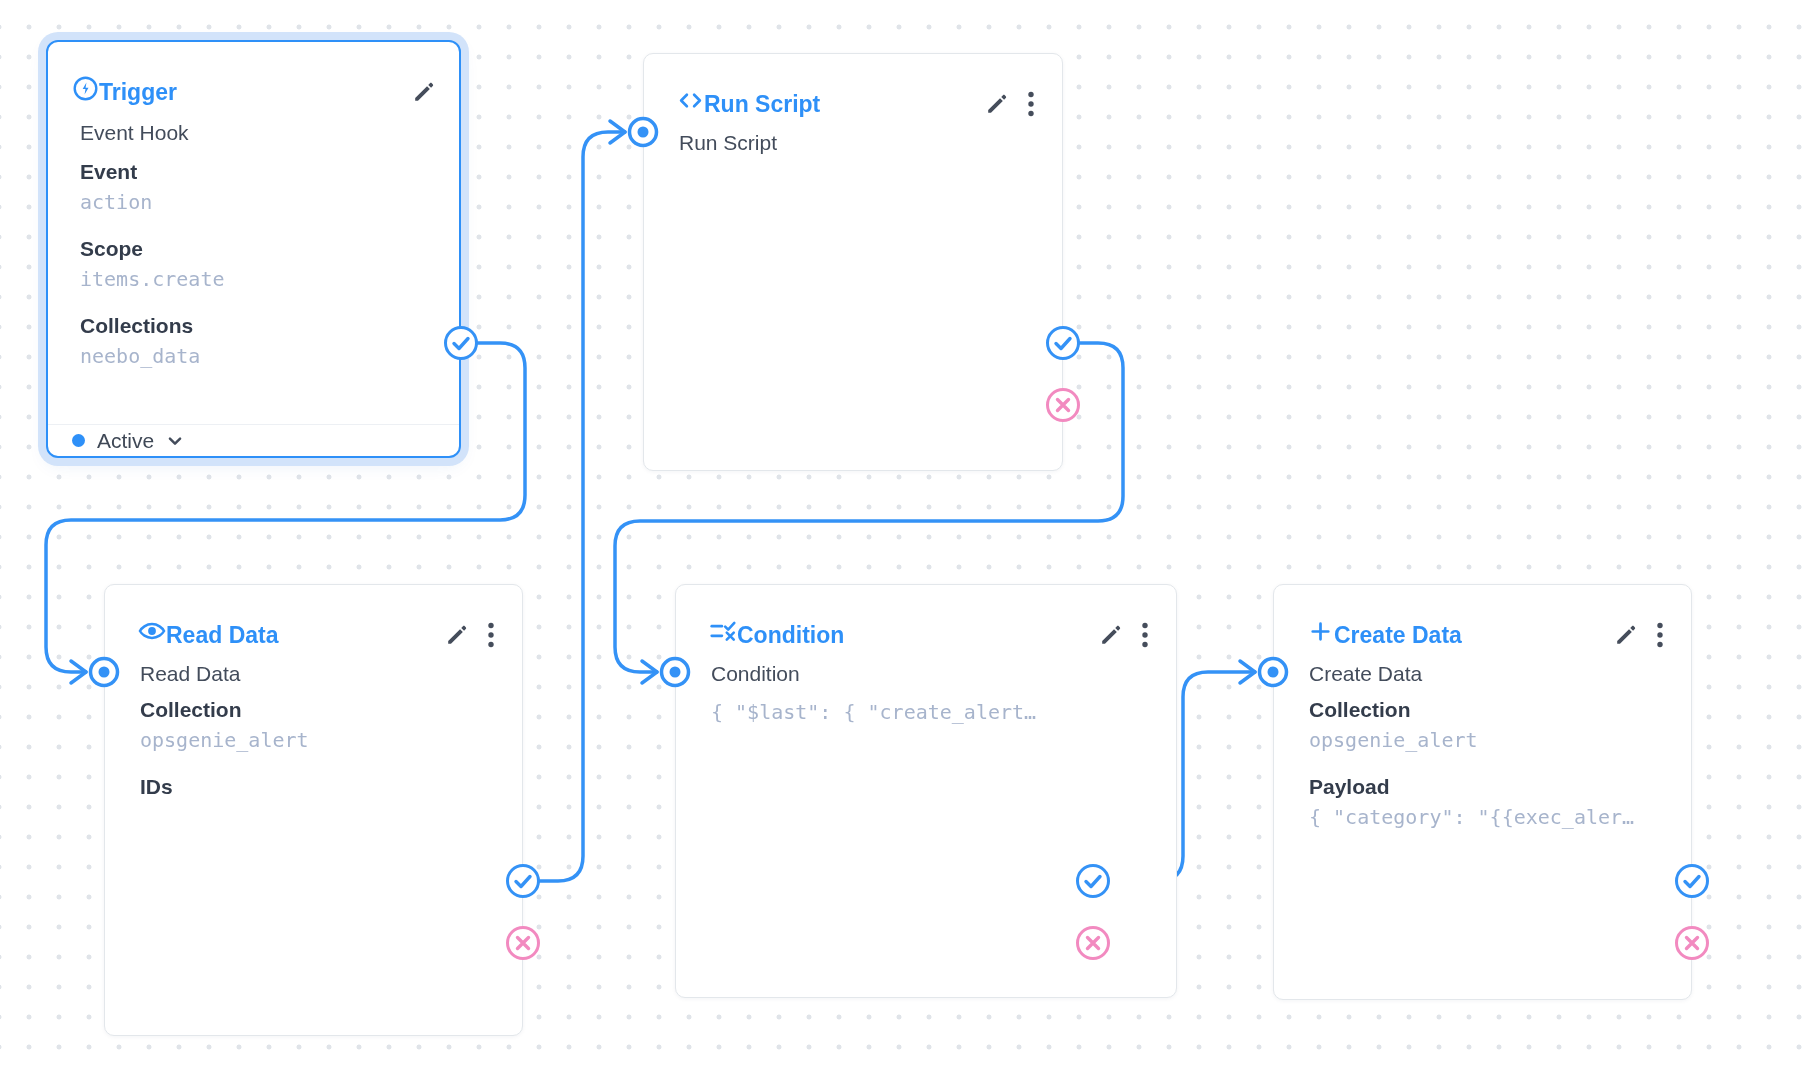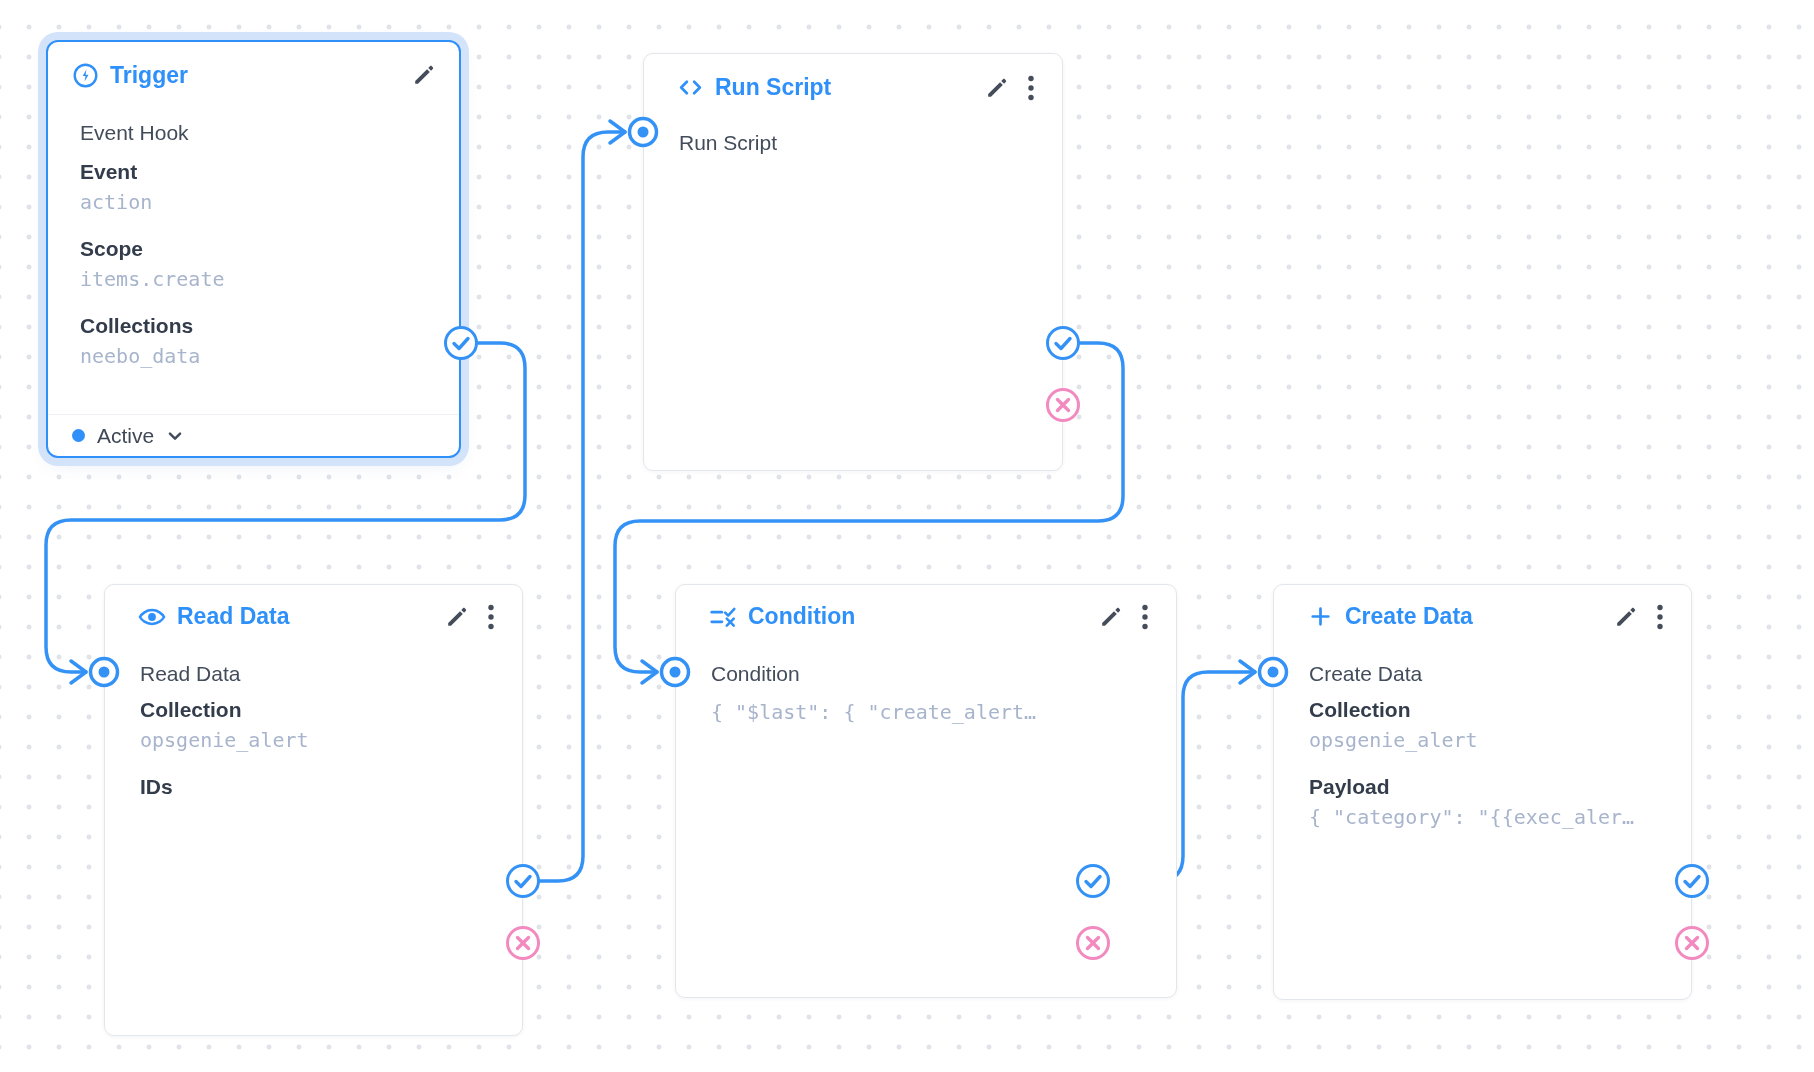--- a/index.html
+++ b/index.html
@@ -30,7 +30,7 @@
     box-shadow:0 0 0 8px #d2e3fa, 0 6px 18px rgba(30,90,180,0.10);
   }
   .node-header {
-    display:flex; align-items:flex-start; gap:11px;
+    display:flex; align-items:flex-end; 
     padding:20px 26px 0 33px;
     height:64px;
   }

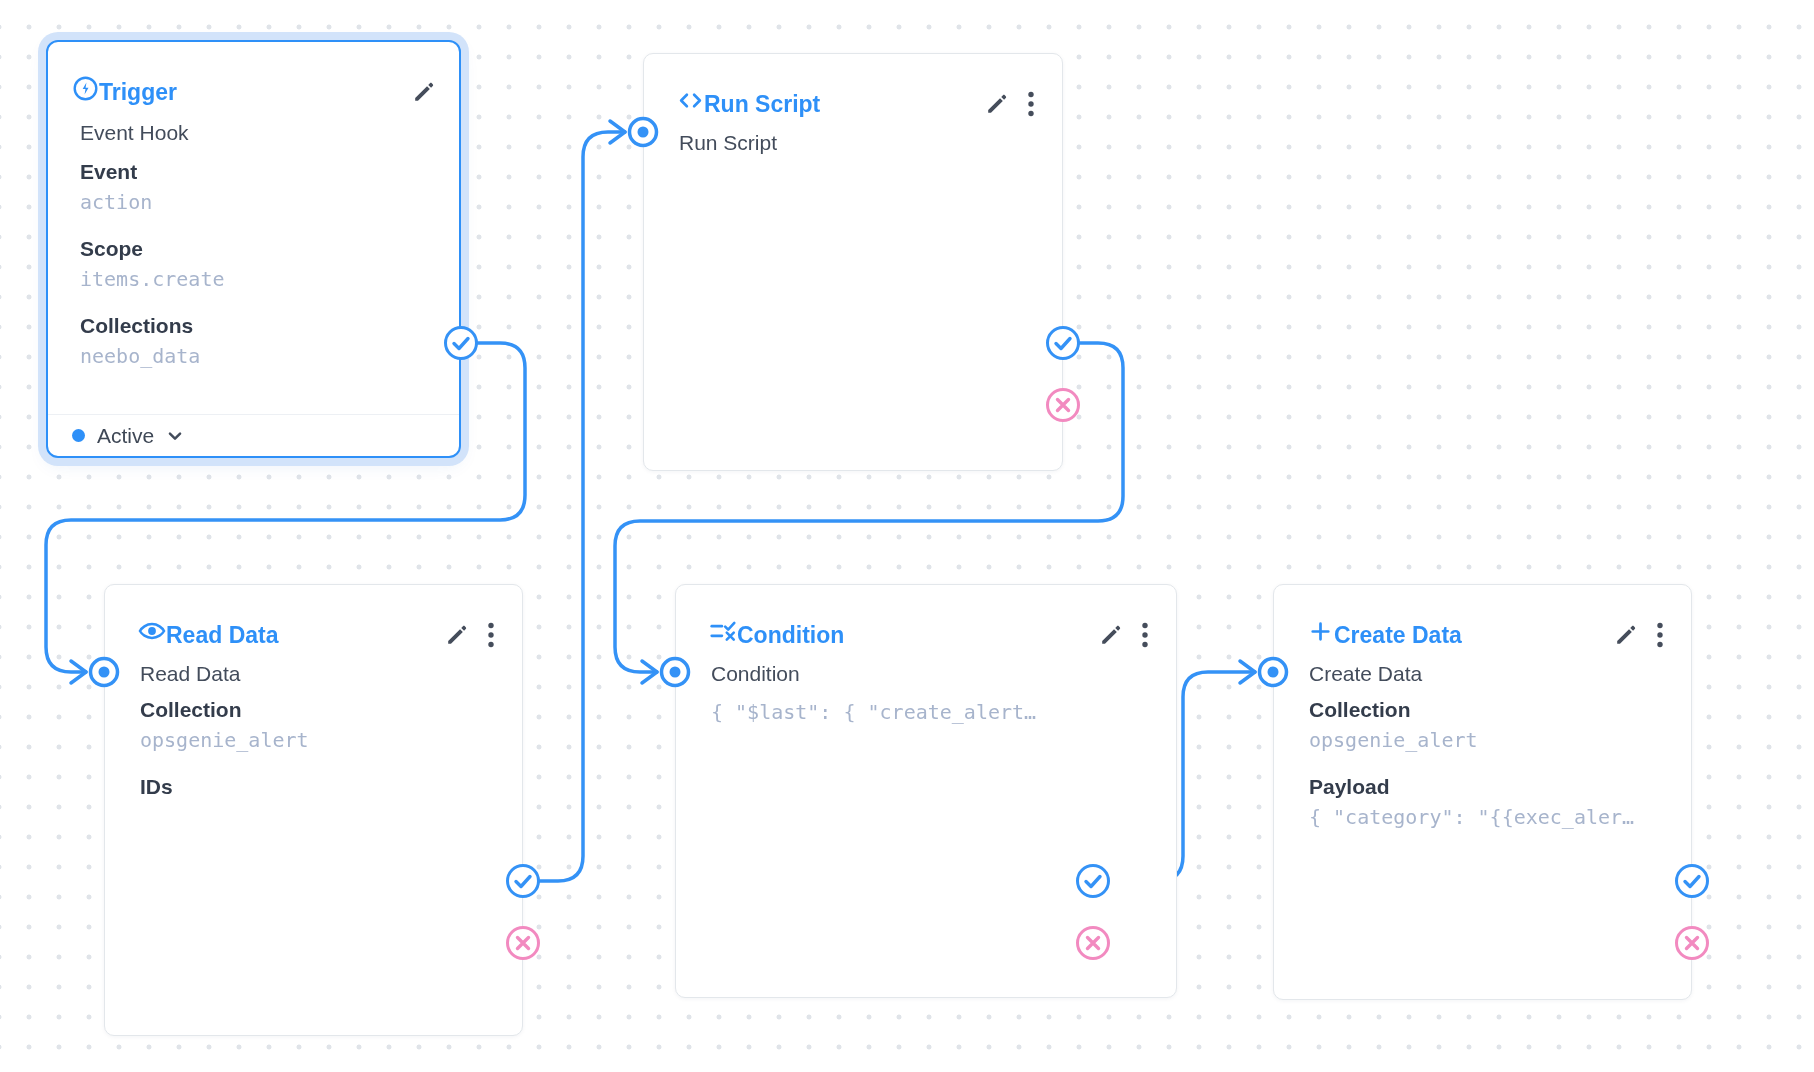--- a/index.html
+++ b/index.html
@@ -60,7 +60,7 @@
     white-space:nowrap; overflow:hidden; max-width:100%;
   }
   .node-footer {
-    position:absolute; left:0; right:0; bottom:0; height:42px;
+    position:absolute; left:0; right:0; bottom:0; height:32px;
     border-top:1px solid #edf0f4;
     display:flex; align-items:center; gap:12px;
     padding:0 24px; cursor:pointer;

